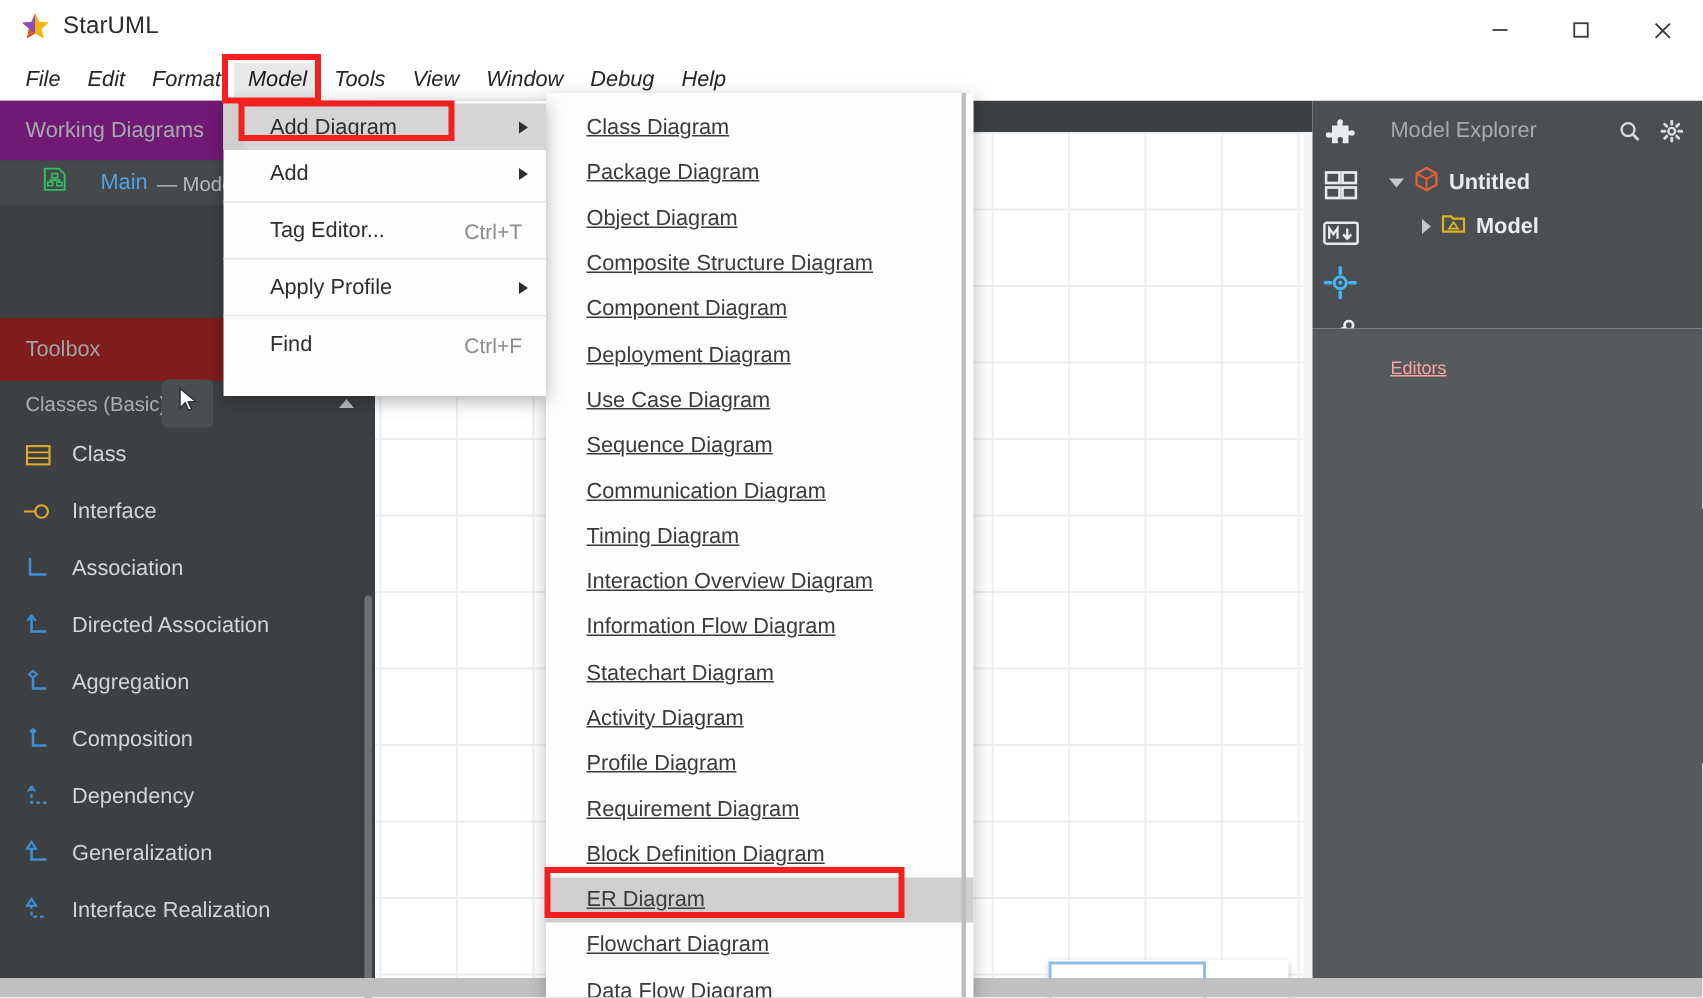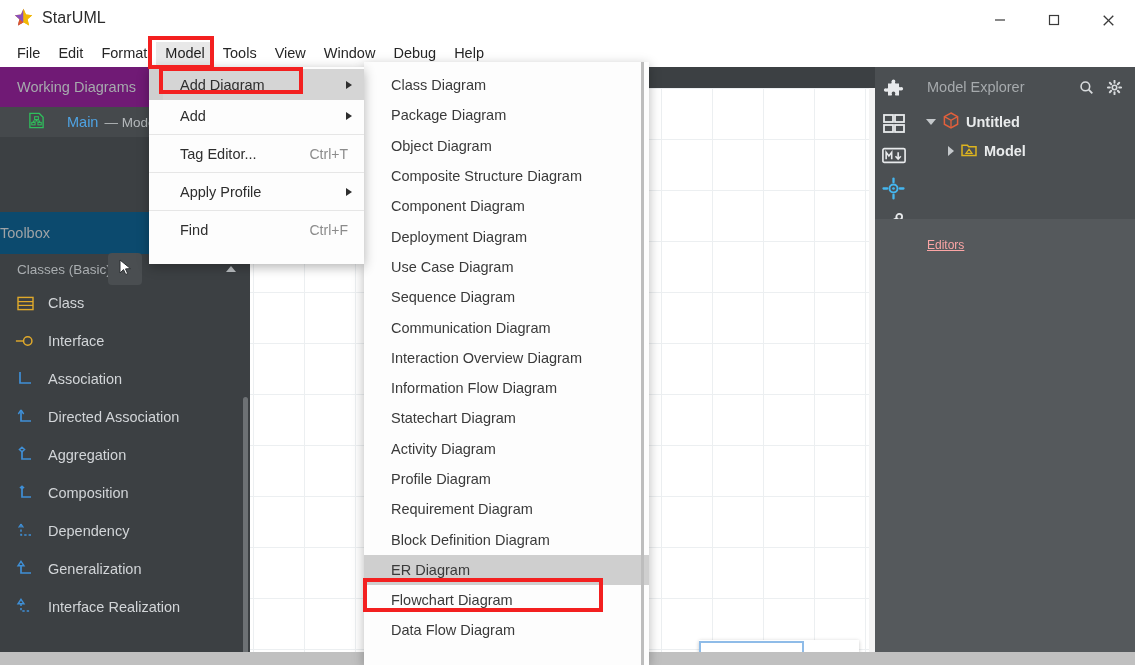--- a/index.html
+++ b/index.html
@@ -47,6 +47,7 @@
     display: flex; align-items: center;
     padding-left: 8px;
     z-index: 40;
+    font-style: italic;
   }
   .menu-item {
     font-size: 14.5px; color: #262626;

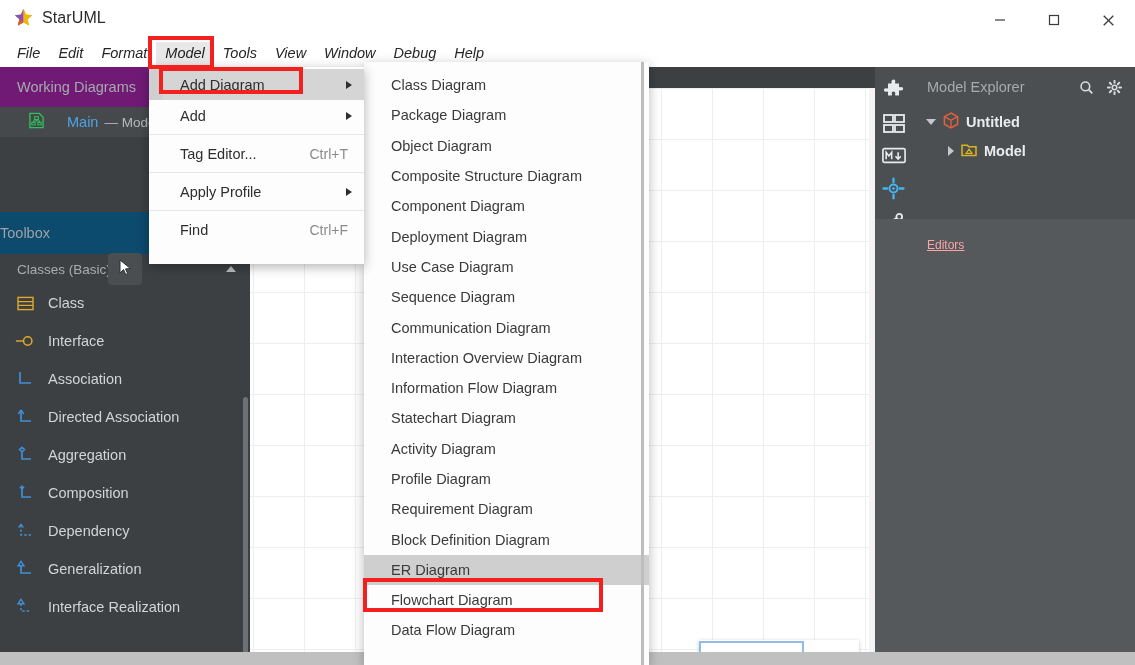--- a/index.html
+++ b/index.html
@@ -227,6 +227,7 @@
     padding-left: 27px;
     font-size: 14.5px; color: #3a3a3a;
     white-space: nowrap;
+    text-decoration: underline;
   }
   .sm-item.sel { background: #cfcfcf; }
   .sm-scroll {

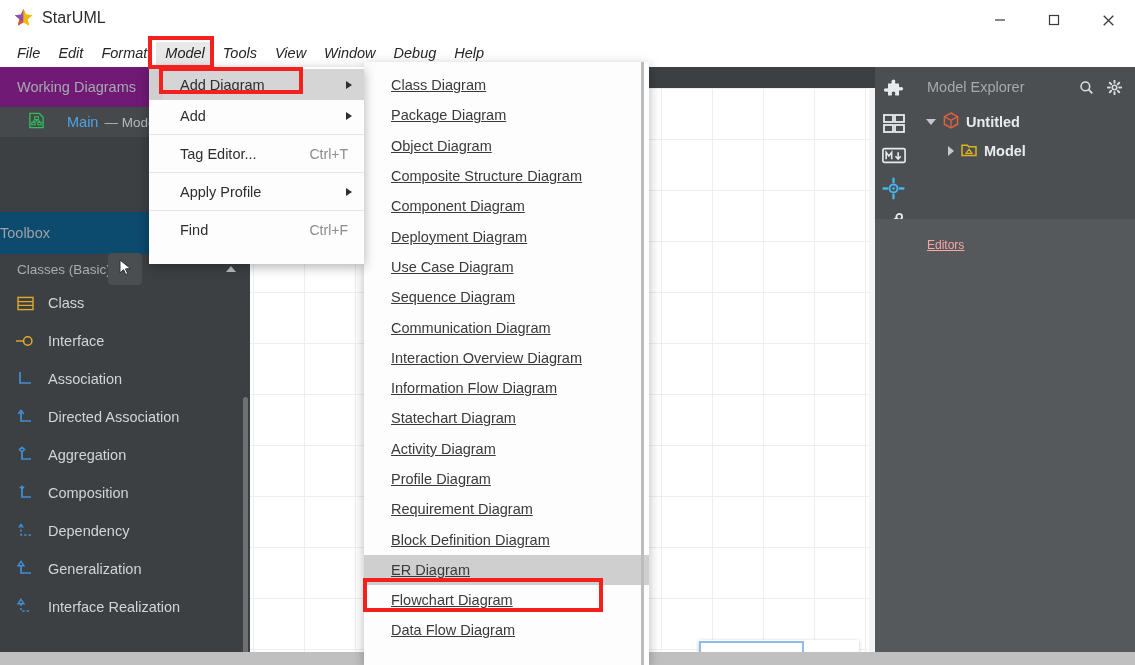--- a/index.html
+++ b/index.html
@@ -80,9 +80,9 @@
 
   .toolbox-head {
     height: 42px; display:flex; align-items:center;
-    padding-left: 0;
+    padding-left: 17px;
     font-size: 14.5px; color:#9fa3a6;
-    background: #0c4a6e;
+    background: #7f1d1d;
   }
   .cursor-chip {
     position: absolute; left: 108px; top: 253px;

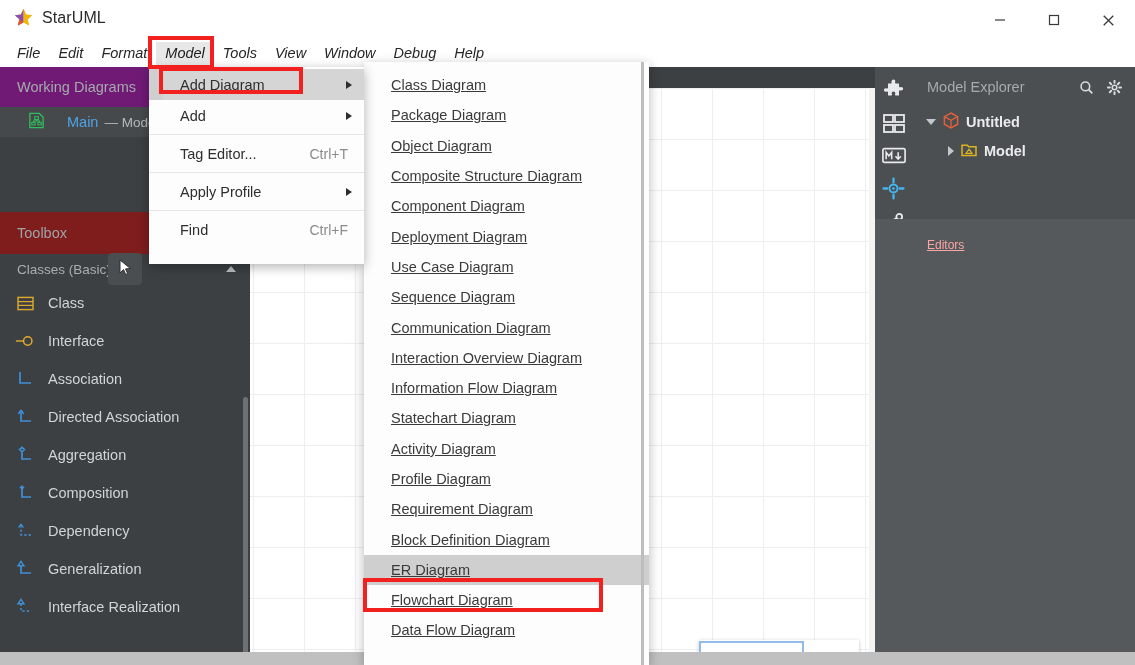--- a/index.html
+++ b/index.html
@@ -561,6 +561,7 @@
     <div class="sm-item">Use Case Diagram</div>
     <div class="sm-item">Sequence Diagram</div>
     <div class="sm-item">Communication Diagram</div>
+    <div class="sm-item">Timing Diagram</div>
     <div class="sm-item">Interaction Overview Diagram</div>
     <div class="sm-item">Information Flow Diagram</div>
     <div class="sm-item">Statechart Diagram</div>

